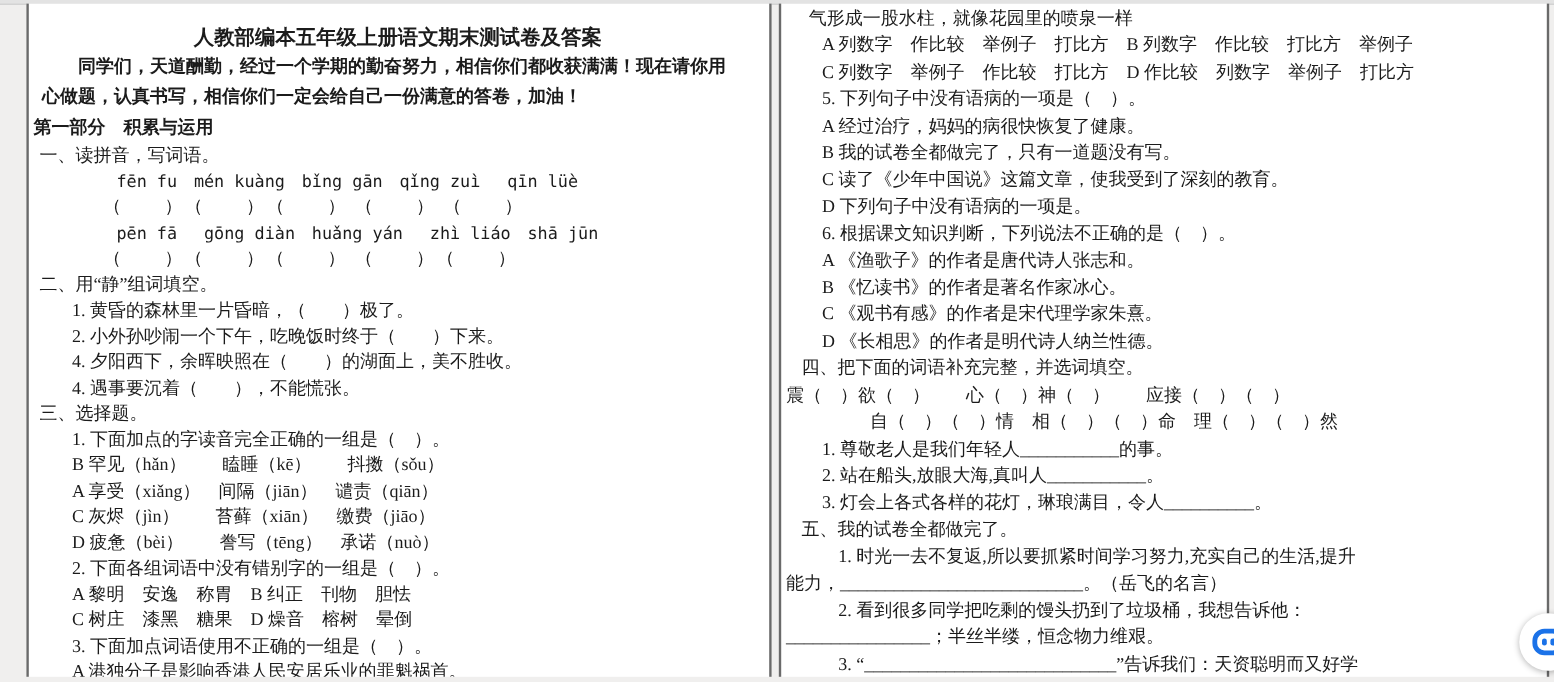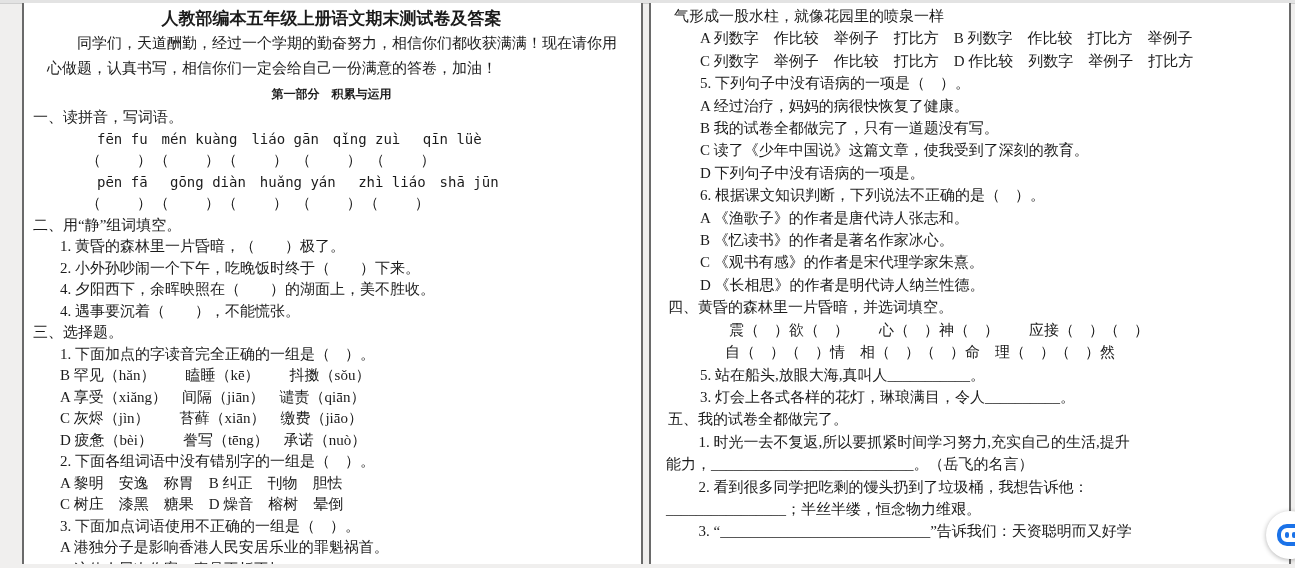--- a/index.html
+++ b/index.html
@@ -14,7 +14,7 @@
     border-left:2px solid #6a6a6a;border-right:2px solid #6a6a6a;
     box-sizing:border-box;overflow:hidden;color:#1b1b1b;font-size:15px;
   }
-  .p1{left:22px;width:621px;padding:1px 6px 0 4px;line-height:21.5px}
+  .p1{left:22px;width:621px;padding:14px 6px 0 4px;line-height:21.5px}
   .p2{left:649px;width:642px;padding:2px 6px 0 4px;line-height:22.4px}
   .doc-title{font-family:"Liberation Sans",sans-serif;font-weight:bold;font-size:17px;text-align:center;line-height:24px;margin-top:3px}
   .intro{font-weight:normal;line-height:25px;margin-left:19px}

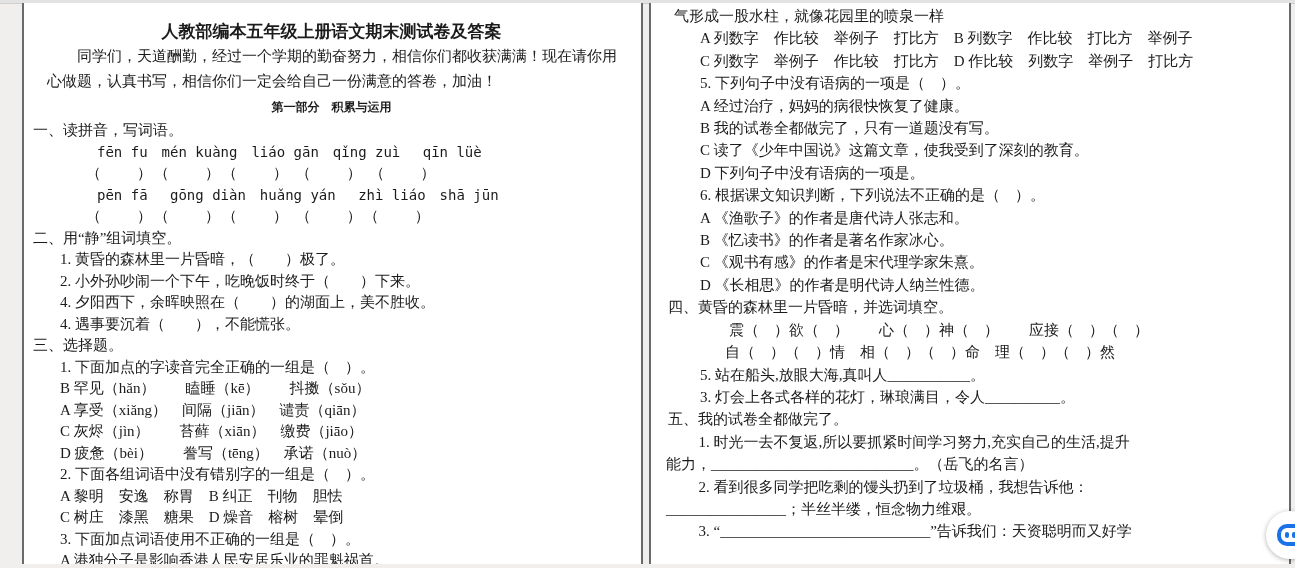--- a/index.html
+++ b/index.html
@@ -26,7 +26,7 @@
   .p1 .pr{margin-left:58px;letter-spacing:2px}
   .p2 .cont{margin-left:19px}
   .p2 .sec{margin-left:13px}
-  .p2 .opt{margin-left:45px}
+  .p2 .opt{margin-left:30px}
   .p2 .idiom1{margin-left:74px}
   .p2 .idiom2{margin-left:70px}
   .p2 .pfirst{text-indent:2.9em}

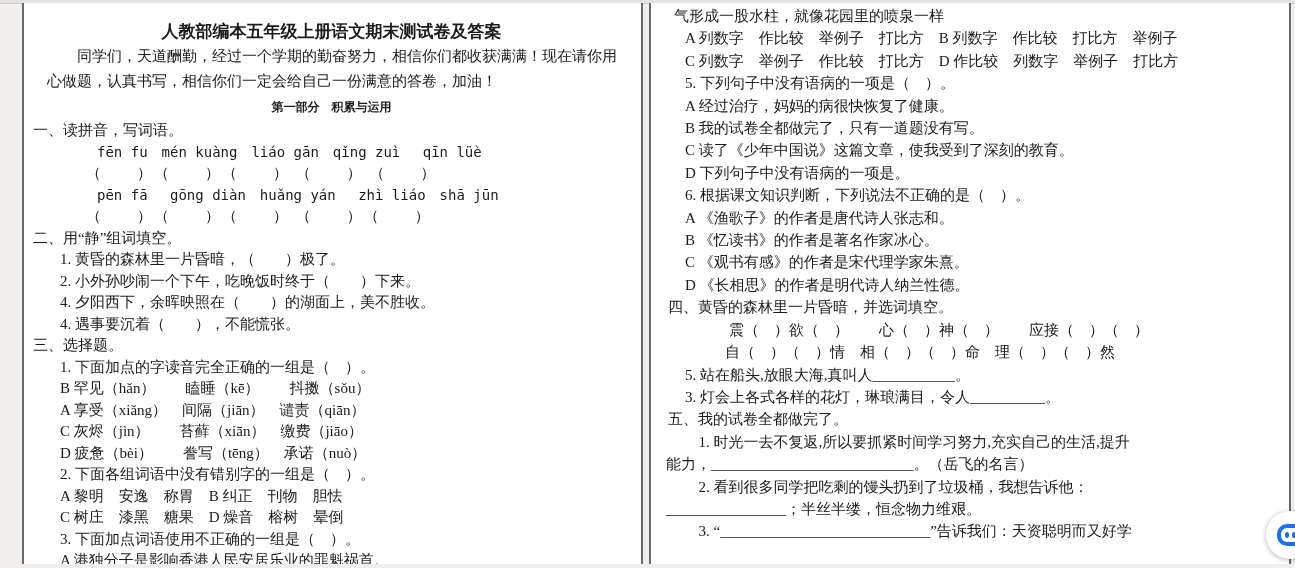--- a/index.html
+++ b/index.html
@@ -17,7 +17,7 @@
   .p1{left:22px;width:621px;padding:14px 6px 0 4px;line-height:21.5px}
   .p2{left:649px;width:642px;padding:2px 6px 0 4px;line-height:22.4px}
   .doc-title{font-family:"Liberation Sans",sans-serif;font-weight:bold;font-size:17px;text-align:center;line-height:24px;margin-top:3px}
-  .intro{font-weight:normal;line-height:25px;margin-left:19px}
+  .intro{font-weight:bold;line-height:25px;margin-left:7px}
   .indent2{text-indent:2em}
   .part{font-family:"Liberation Sans",sans-serif;font-weight:bold;font-size:12px;text-align:center;line-height:26px}
   .p1 .sec{margin-left:5px}

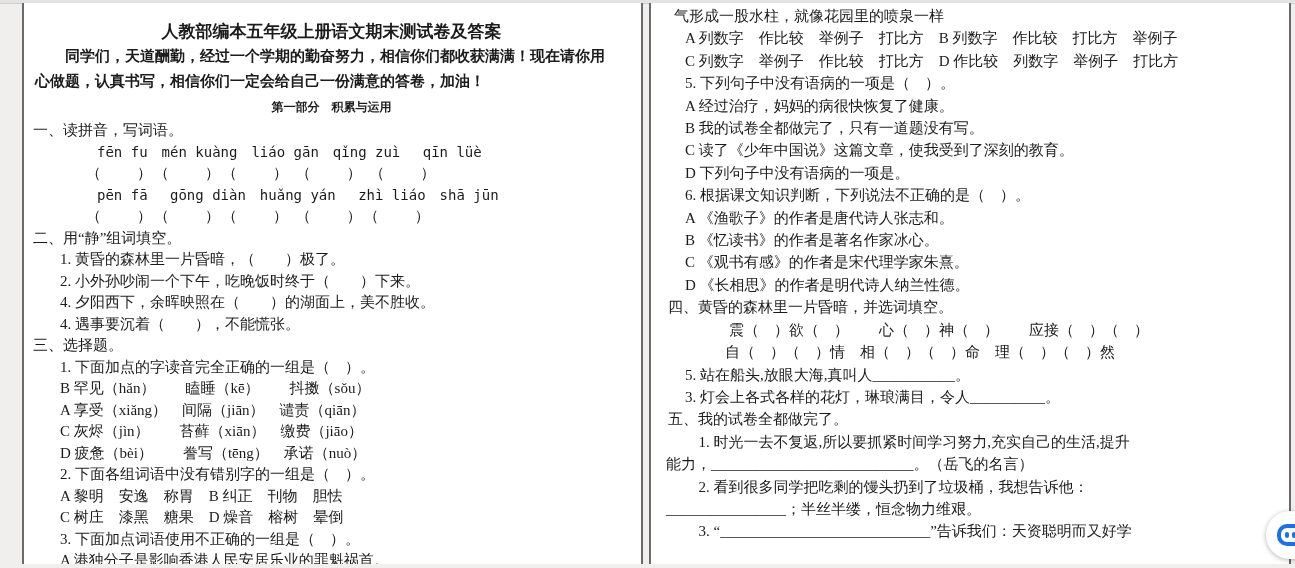--- a/index.html
+++ b/index.html
@@ -19,7 +19,7 @@
   .doc-title{font-family:"Liberation Sans",sans-serif;font-weight:bold;font-size:17px;text-align:center;line-height:24px;margin-top:3px}
   .intro{font-weight:bold;line-height:25px;margin-left:7px}
   .indent2{text-indent:2em}
-  .part{font-family:"Liberation Sans",sans-serif;font-weight:bold;font-size:12px;text-align:center;line-height:26px}
+  .part{font-family:"Liberation Sans",sans-serif;font-weight:bold;font-size:15px;text-align:left;line-height:26px}
   .p1 .sec{margin-left:5px}
   .p1 .item{margin-left:32px}
   .p1 .py{margin-left:69px;font-family:"DejaVu Sans Mono",monospace;font-size:14px}

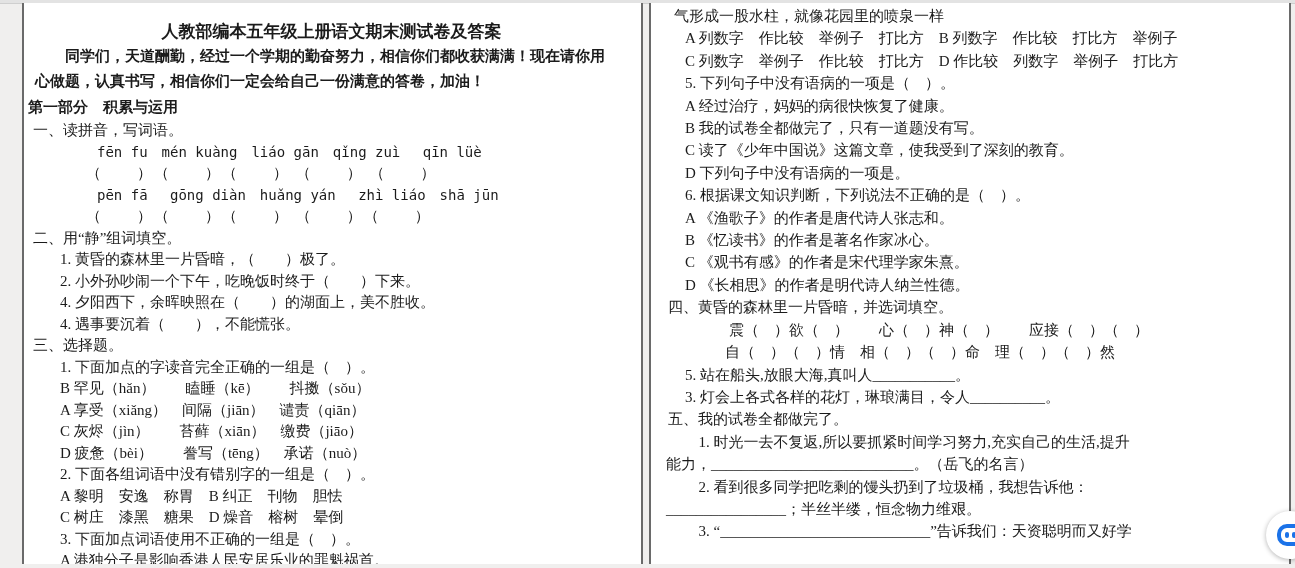--- a/index.html
+++ b/index.html
@@ -51,7 +51,7 @@
   <div class="part">第一部分　积累与运用</div>
 
   <div class="sec">一、读拼音，写词语。</div>
-  <div class="py">fēn fu　mén kuàng　liáo gān　qǐng zuì　 qīn lüè</div>
+  <div class="py">fēn fu　mén kuàng　bǐng gān　qǐng zuì　 qīn lüè</div>
   <div class="pr">（　　）（　　）（　　） （　　） （　　）</div>
   <div class="py">pēn fā　 gōng diàn　huǎng yán　 zhì liáo　shā jūn</div>
   <div class="pr">（　　）（　　）（　　） （　　）（　　）</div>

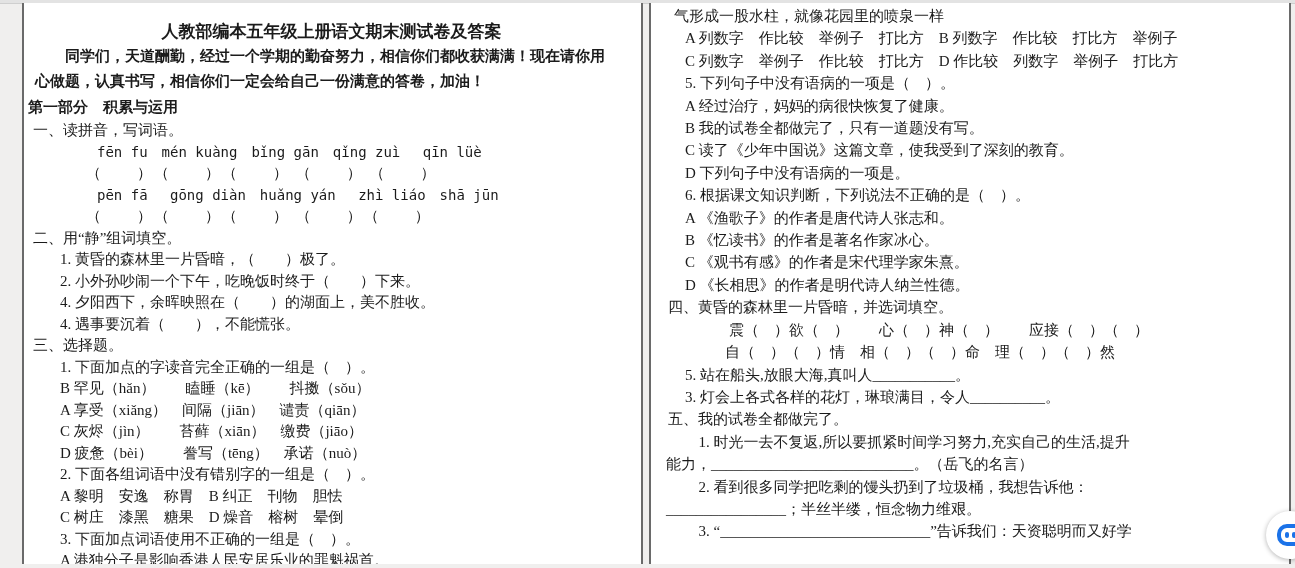--- a/index.html
+++ b/index.html
@@ -91,7 +91,7 @@
   <div class="opt">C 《观书有感》的作者是宋代理学家朱熹。</div>
   <div class="opt">D 《长相思》的作者是明代诗人纳兰性德。</div>
 
-  <div class="sec">四、黄昏的森林里一片昏暗，并选词填空。</div>
+  <div class="sec">四、把下面的词语补充完整，并选词填空。</div>
   <div class="idiom1">震（　）欲（　）　　心（　）神（　）　　应接（　）（　）</div>
   <div class="idiom2">自（　）（　）情　相（　）（　）命　理（　）（　）然</div>
   <div class="opt">5. 站在船头,放眼大海,真叫人___________。</div>

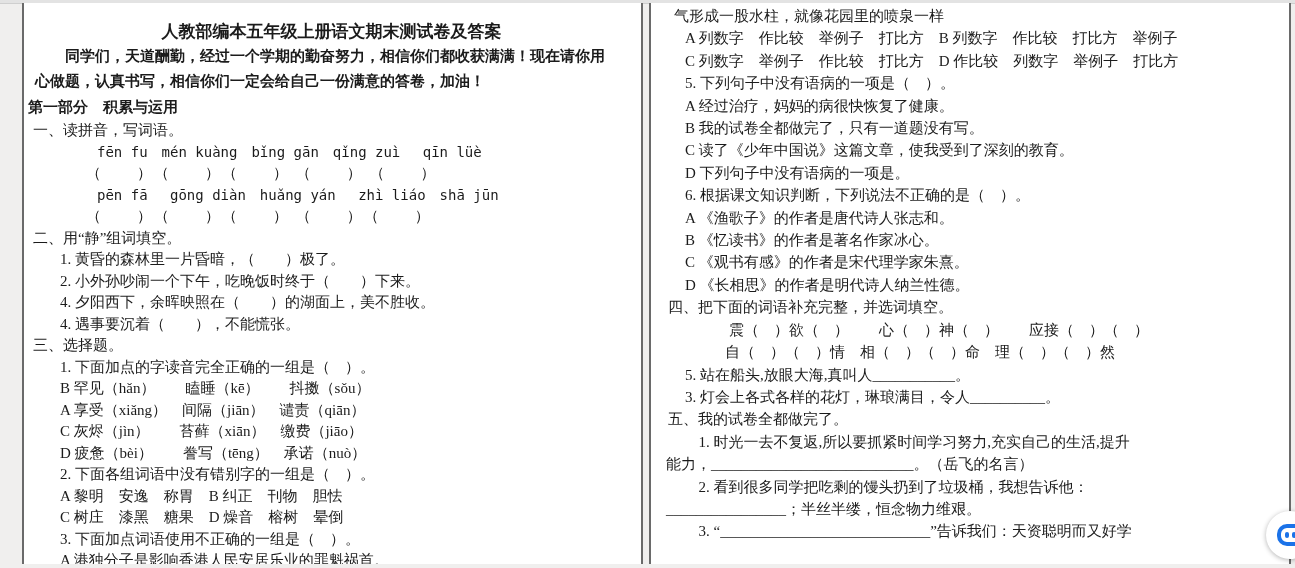--- a/index.html
+++ b/index.html
@@ -27,7 +27,7 @@
   .p2 .cont{margin-left:19px}
   .p2 .sec{margin-left:13px}
   .p2 .opt{margin-left:30px}
-  .p2 .idiom1{margin-left:74px}
+  .p2 .idiom1{}
   .p2 .idiom2{margin-left:70px}
   .p2 .pfirst{text-indent:2.9em}
   .p2 .pcont{margin-left:11px}

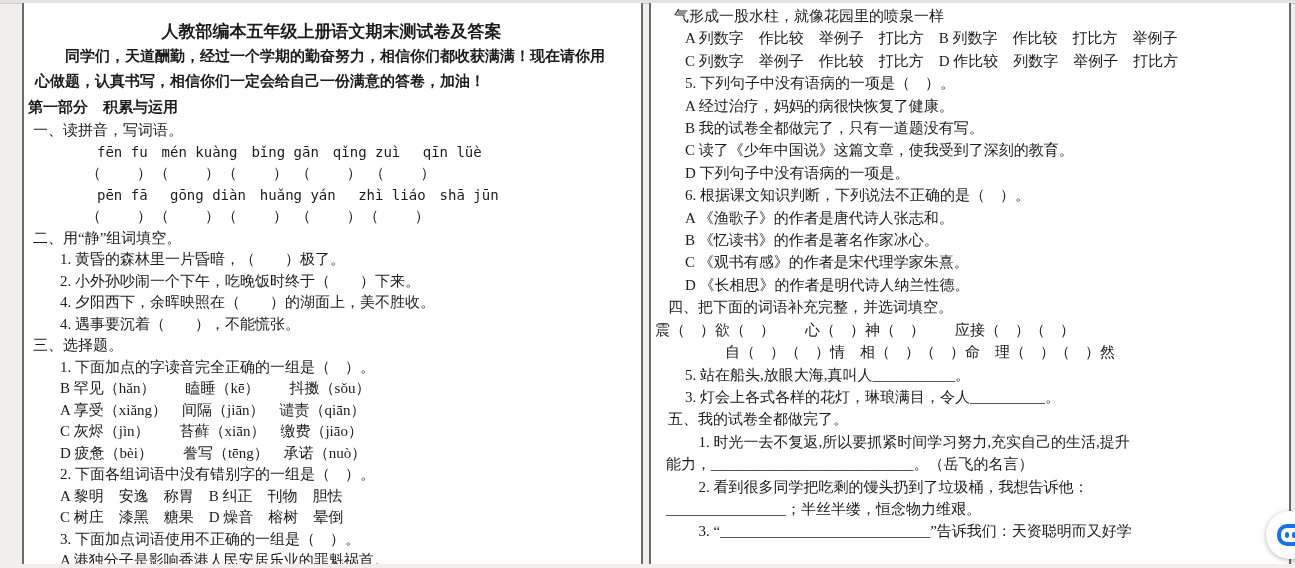--- a/index.html
+++ b/index.html
@@ -94,6 +94,7 @@
   <div class="sec">四、把下面的词语补充完整，并选词填空。</div>
   <div class="idiom1">震（　）欲（　）　　心（　）神（　）　　应接（　）（　）</div>
   <div class="idiom2">自（　）（　）情　相（　）（　）命　理（　）（　）然</div>
+  <div class="opt">1. 尊敬老人是我们年轻人___________的事。</div>
   <div class="opt">5. 站在船头,放眼大海,真叫人___________。</div>
   <div class="opt">3. 灯会上各式各样的花灯，琳琅满目，令人__________。</div>
 

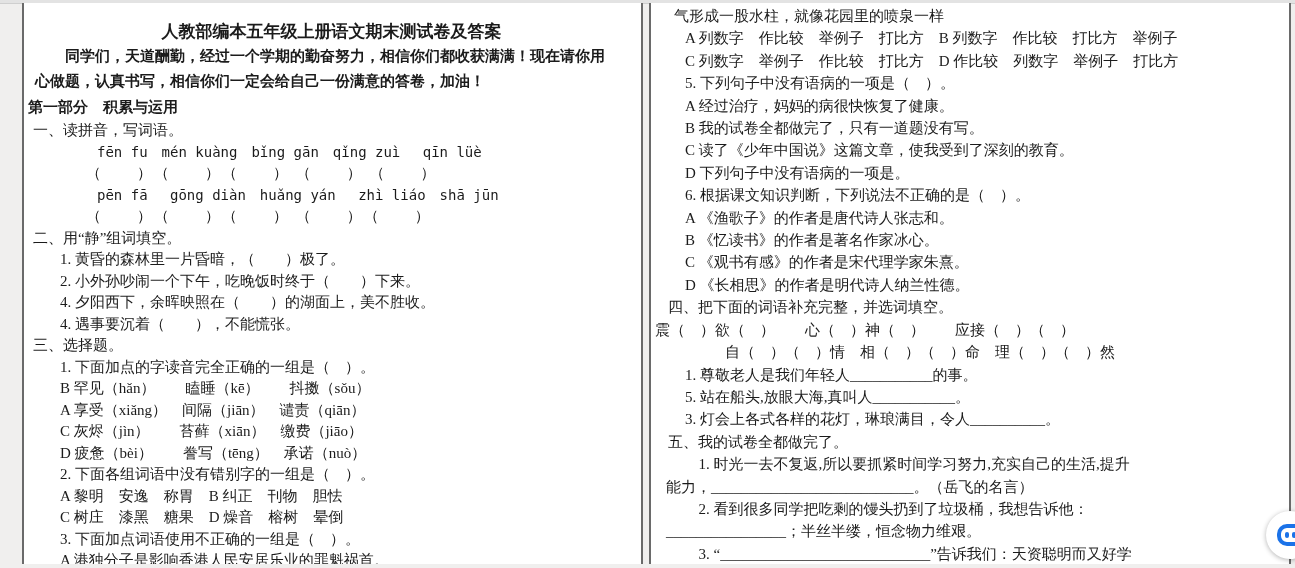--- a/index.html
+++ b/index.html
@@ -95,7 +95,7 @@
   <div class="idiom1">震（　）欲（　）　　心（　）神（　）　　应接（　）（　）</div>
   <div class="idiom2">自（　）（　）情　相（　）（　）命　理（　）（　）然</div>
   <div class="opt">1. 尊敬老人是我们年轻人___________的事。</div>
-  <div class="opt">5. 站在船头,放眼大海,真叫人___________。</div>
+  <div class="opt">2. 站在船头,放眼大海,真叫人___________。</div>
   <div class="opt">3. 灯会上各式各样的花灯，琳琅满目，令人__________。</div>
 
   <div class="sec">五、我的试卷全都做完了。</div>

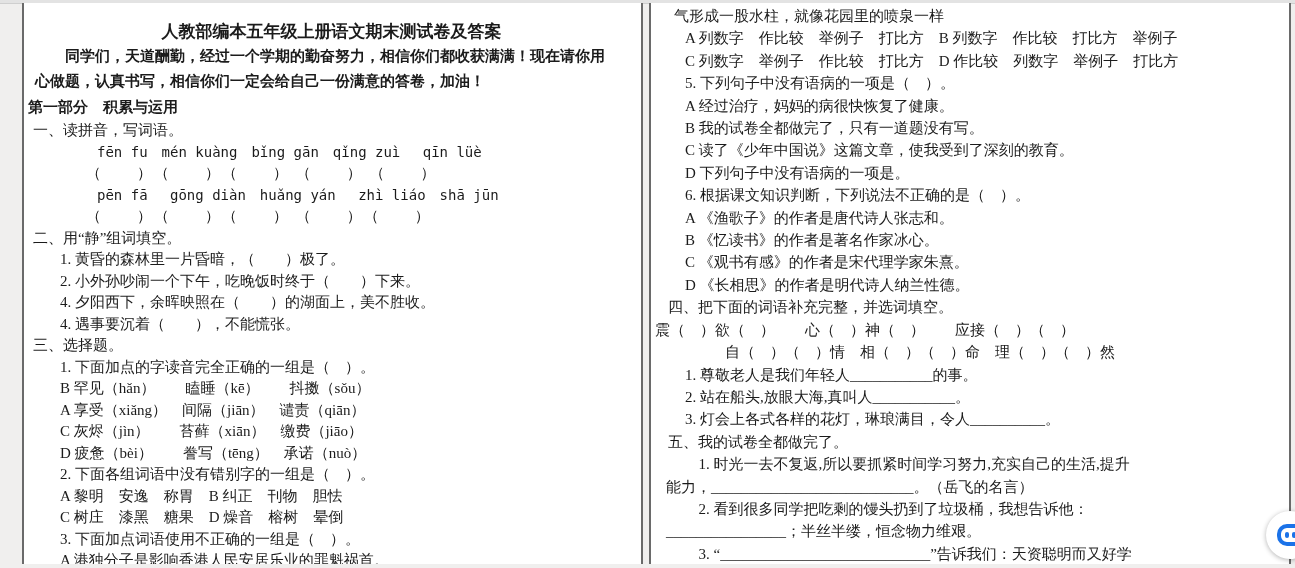--- a/index.html
+++ b/index.html
@@ -30,7 +30,7 @@
   .p2 .idiom1{}
   .p2 .idiom2{margin-left:70px}
   .p2 .pfirst{text-indent:2.9em}
-  .p2 .pcont{margin-left:11px}
+  .p2 .pcont{margin-left:0}
   .fab{
     position:absolute;top:511px;left:1266px;width:48px;height:48px;background:#fff;border-radius:50%;
     box-shadow:0 1px 5px rgba(0,0,0,.30);display:flex;align-items:center;justify-content:center;cursor:pointer;z-index:5;

